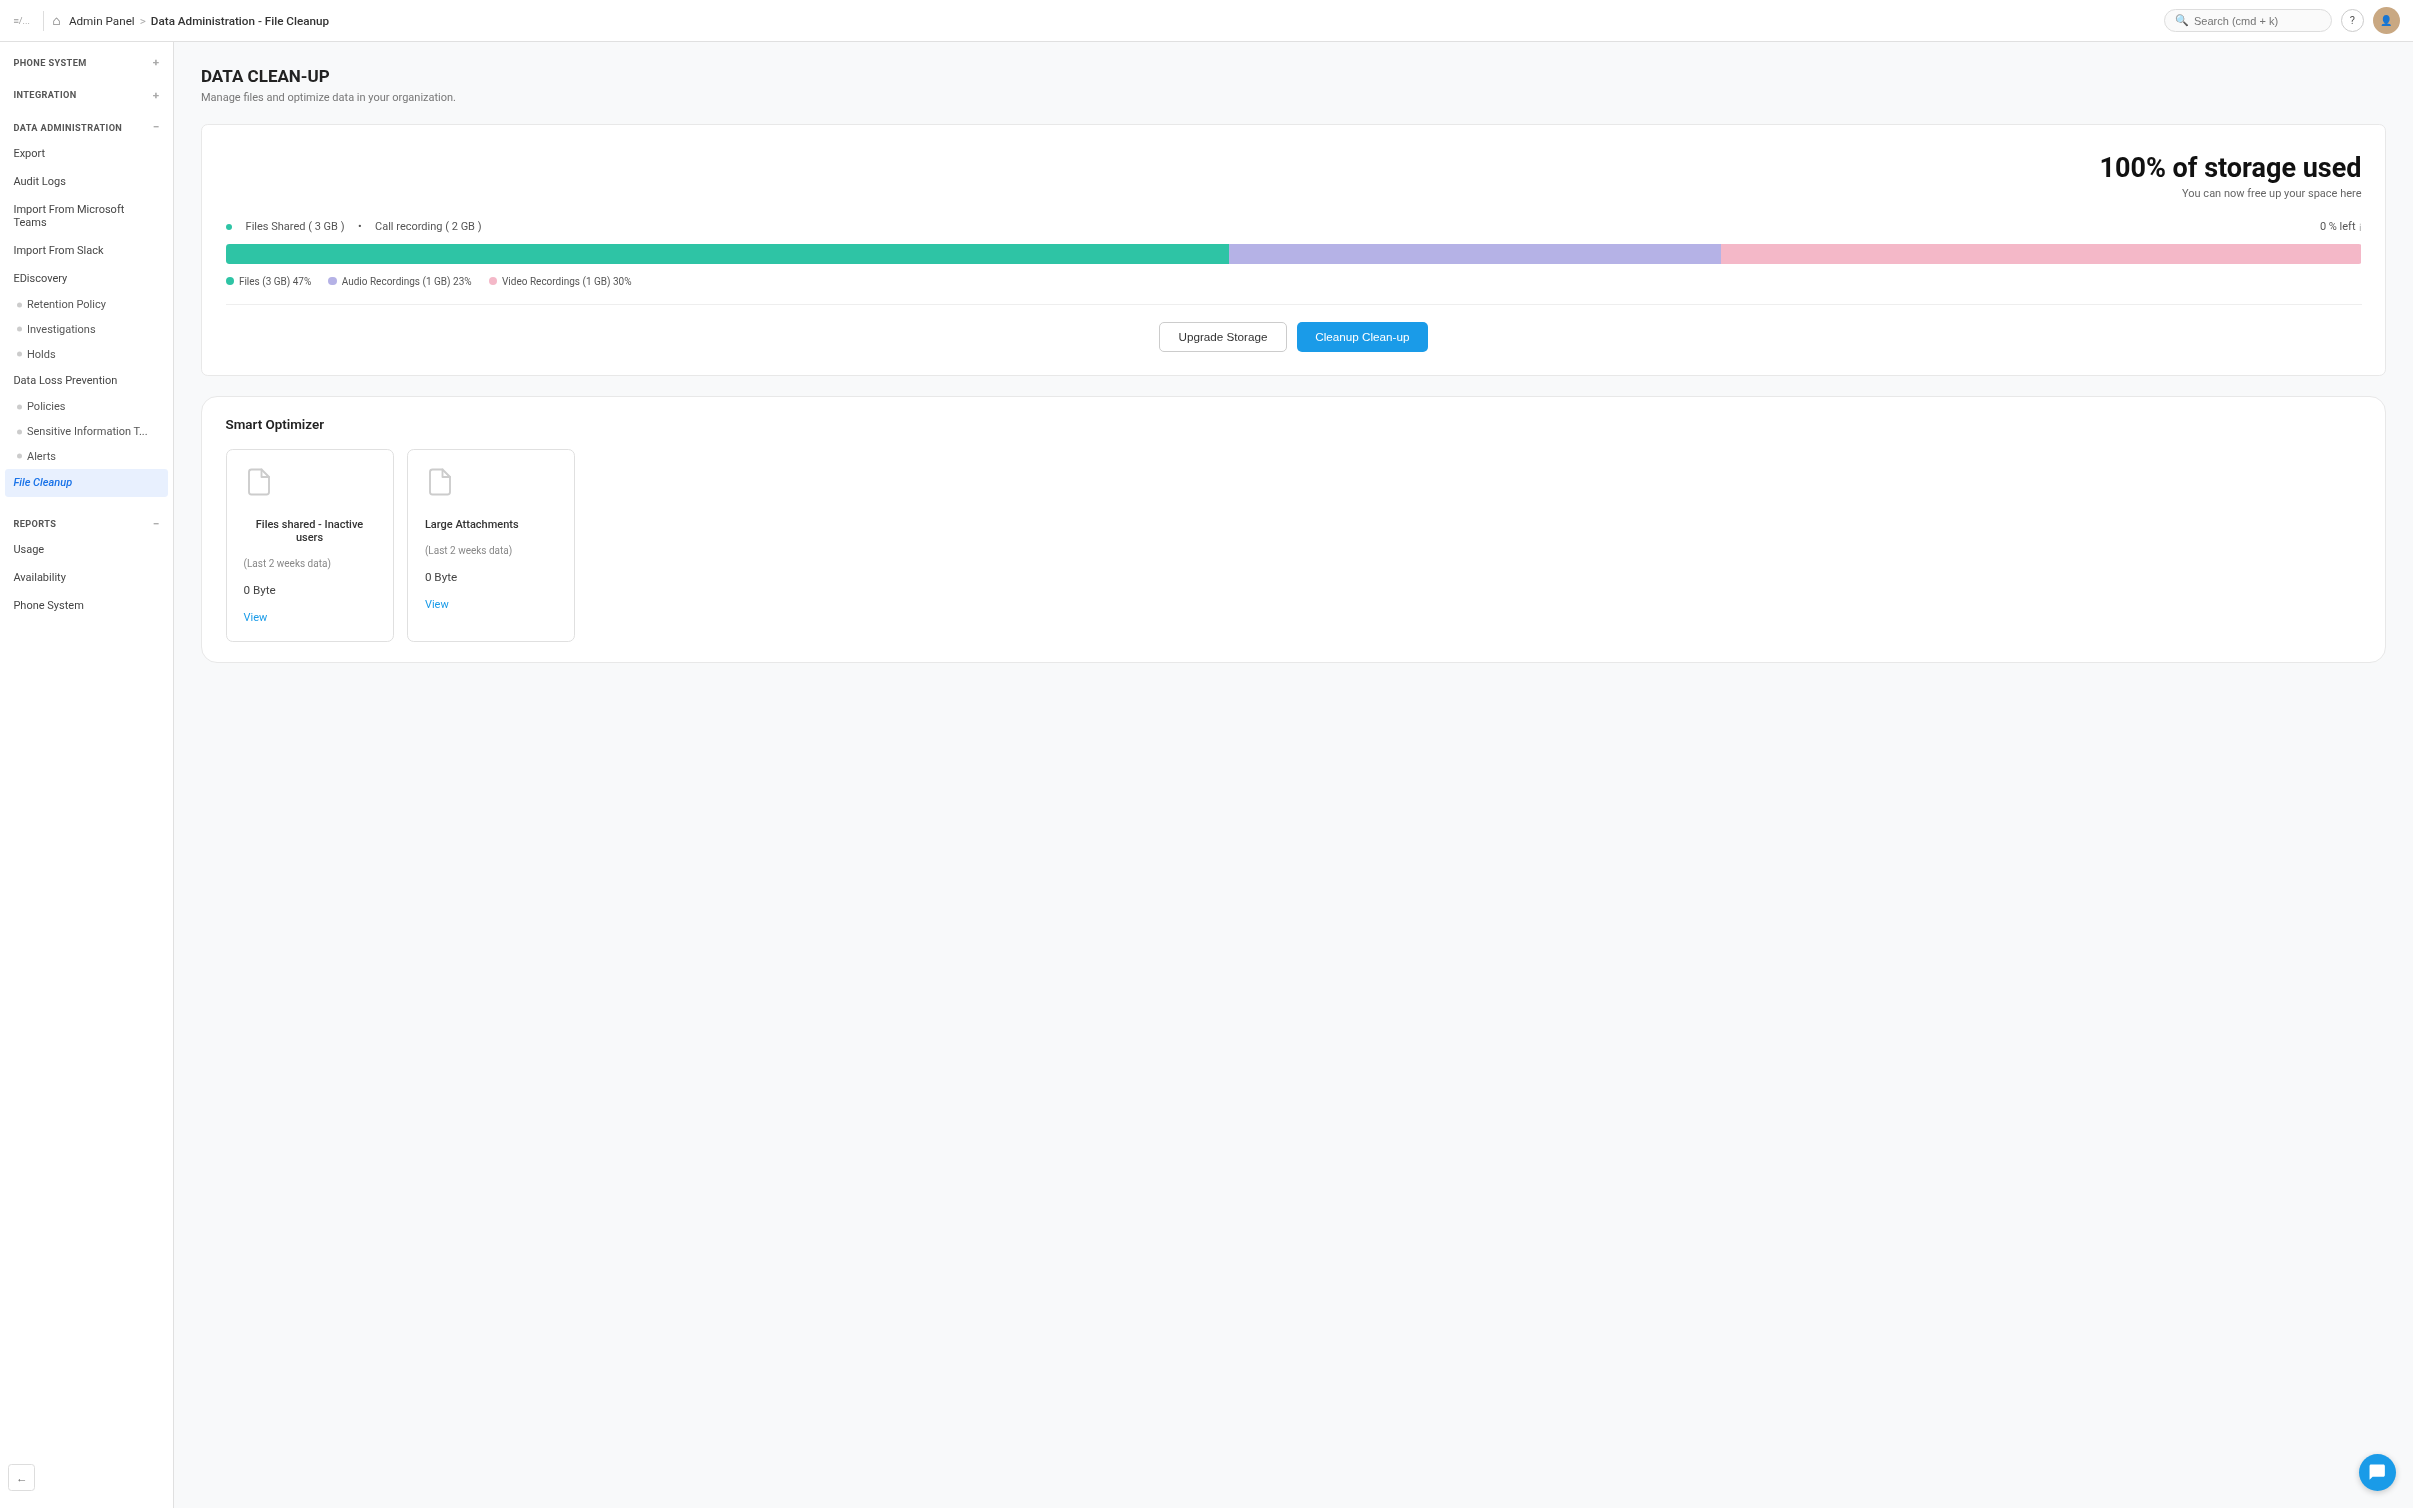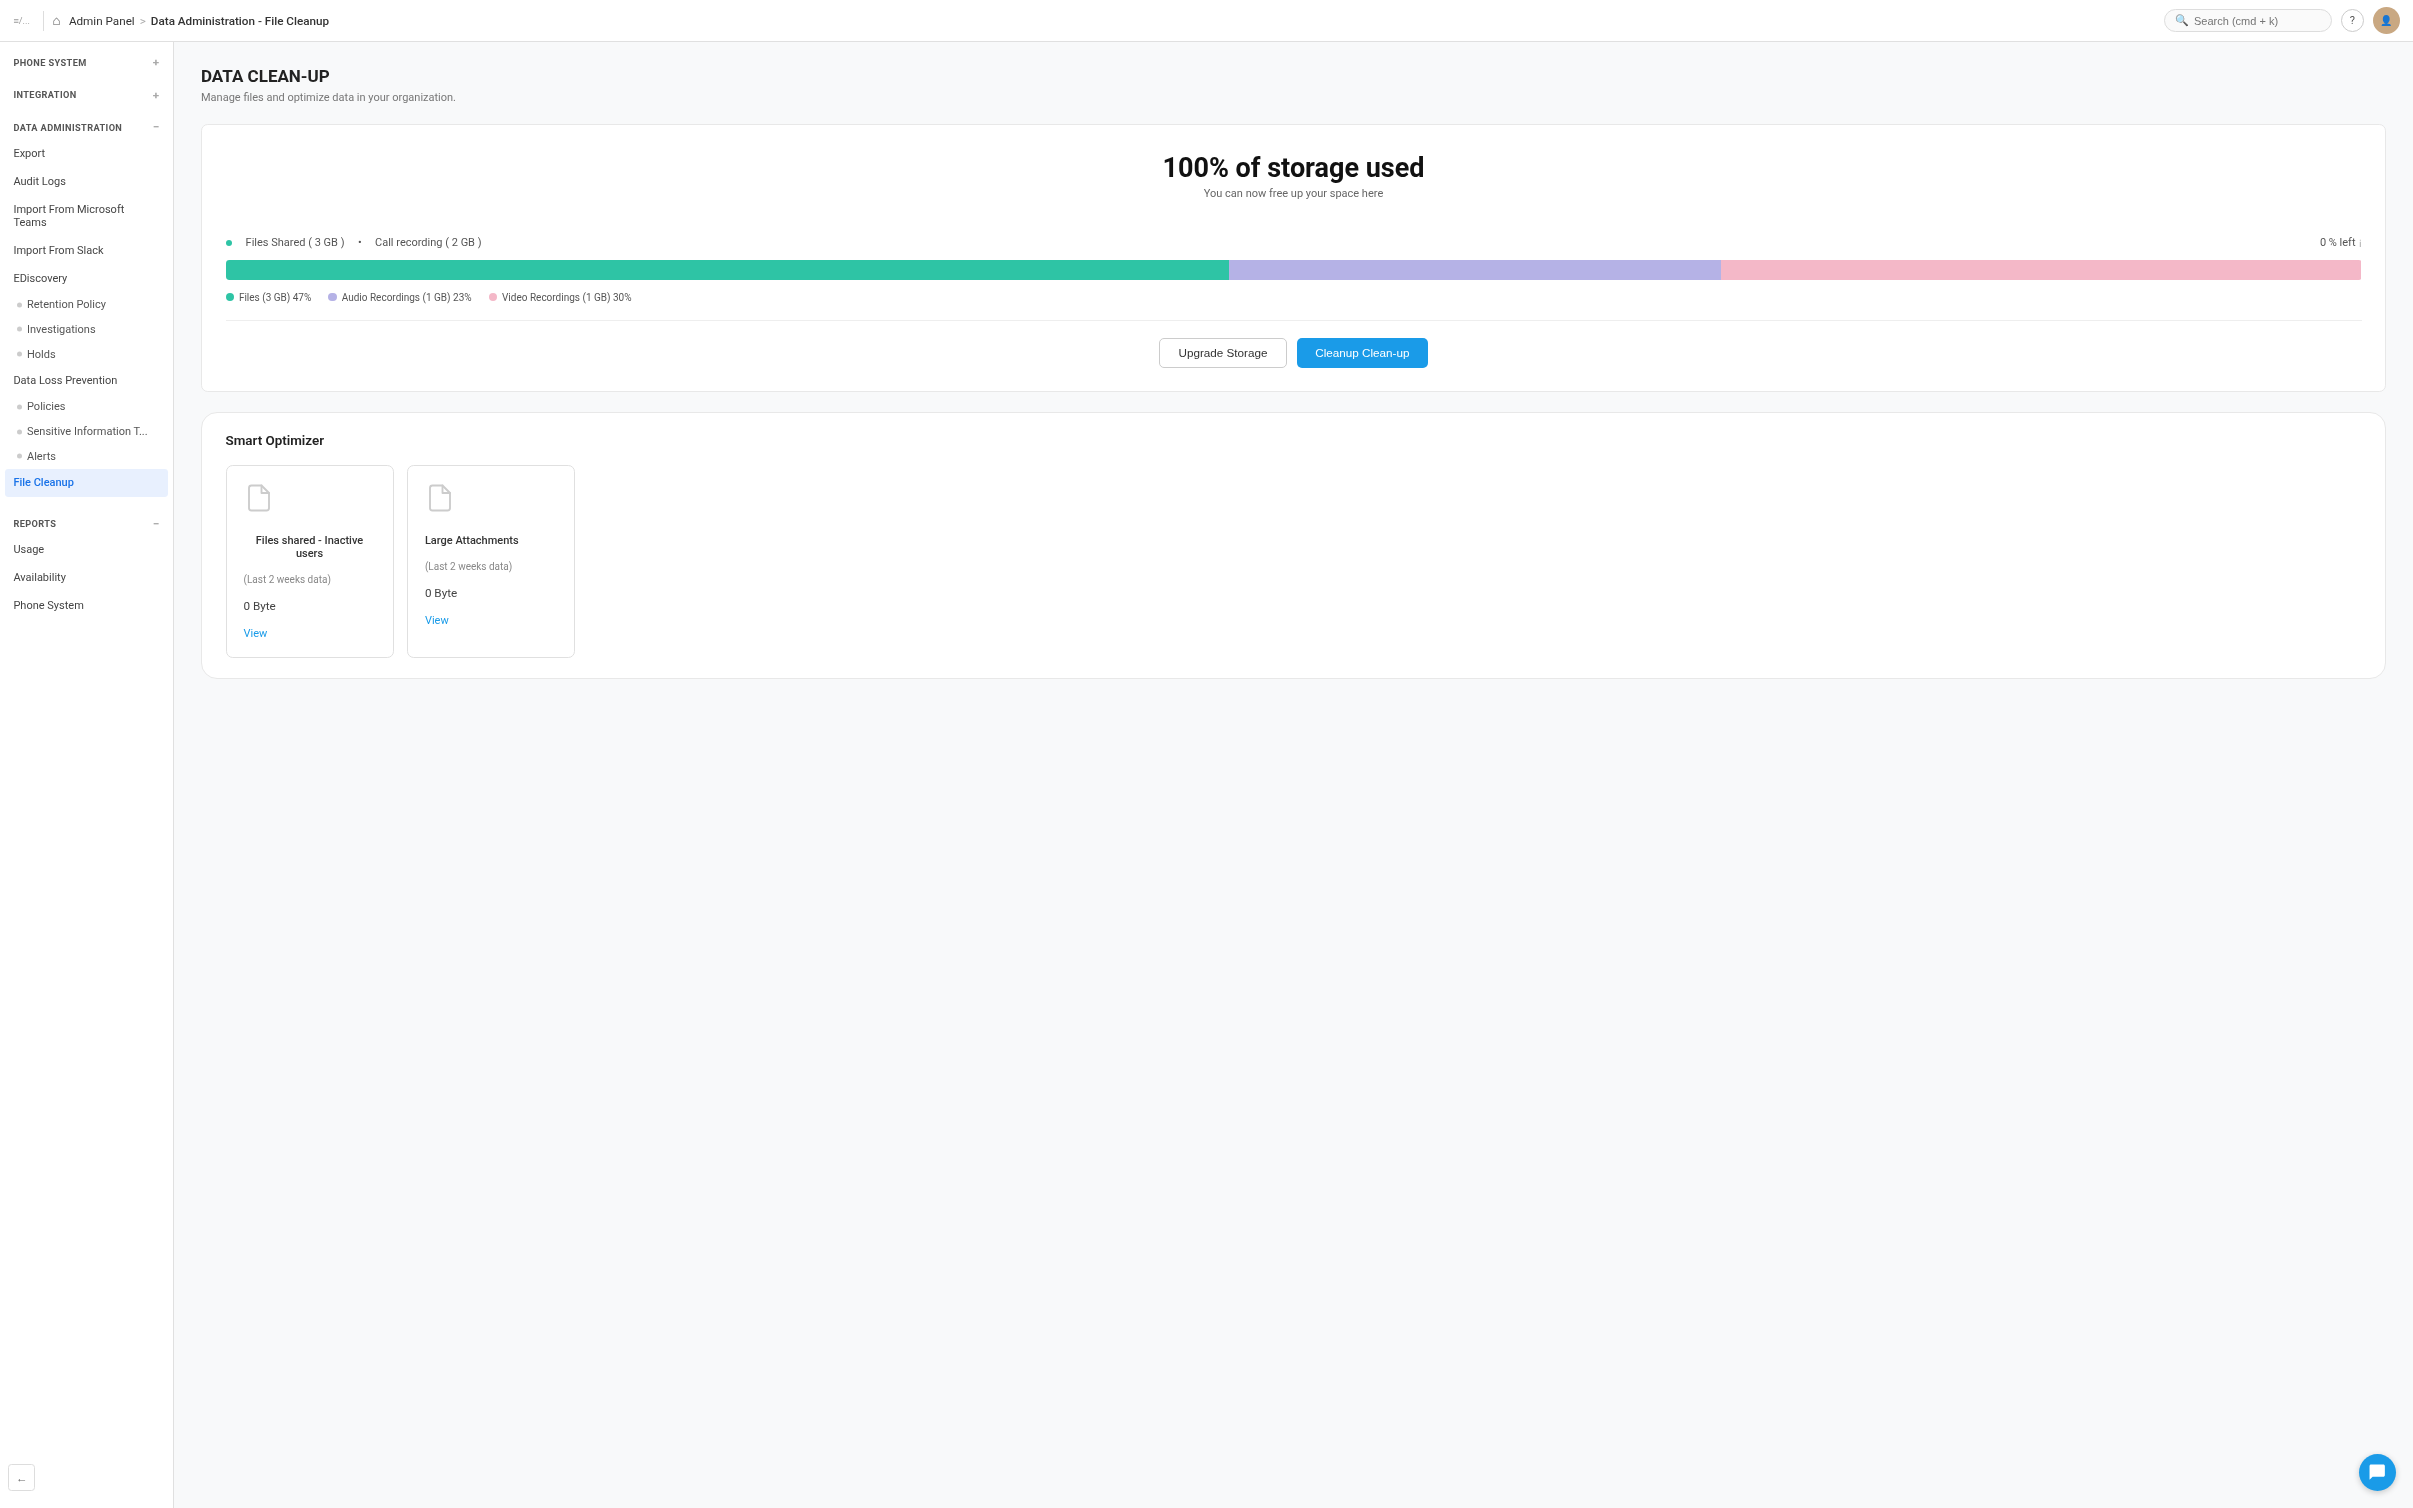--- a/index.html
+++ b/index.html
@@ -65,7 +65,7 @@
       background: #fff; border-radius: 6.7px; padding: 27px 23.5px 23.5px;
       border: 0.8px solid #e8e8e8; margin-bottom: 20px;
     }
-    .storage-header { text-align: center; margin-bottom: 36px; }
+    .storage-header { text-align: right; margin-bottom: 20px; }
     .storage-percent { font-size: 27px; font-weight: 700; color: #111; }
     .storage-subtext { font-size: 11px; color: #666; margin-top: 3.4px; }
 

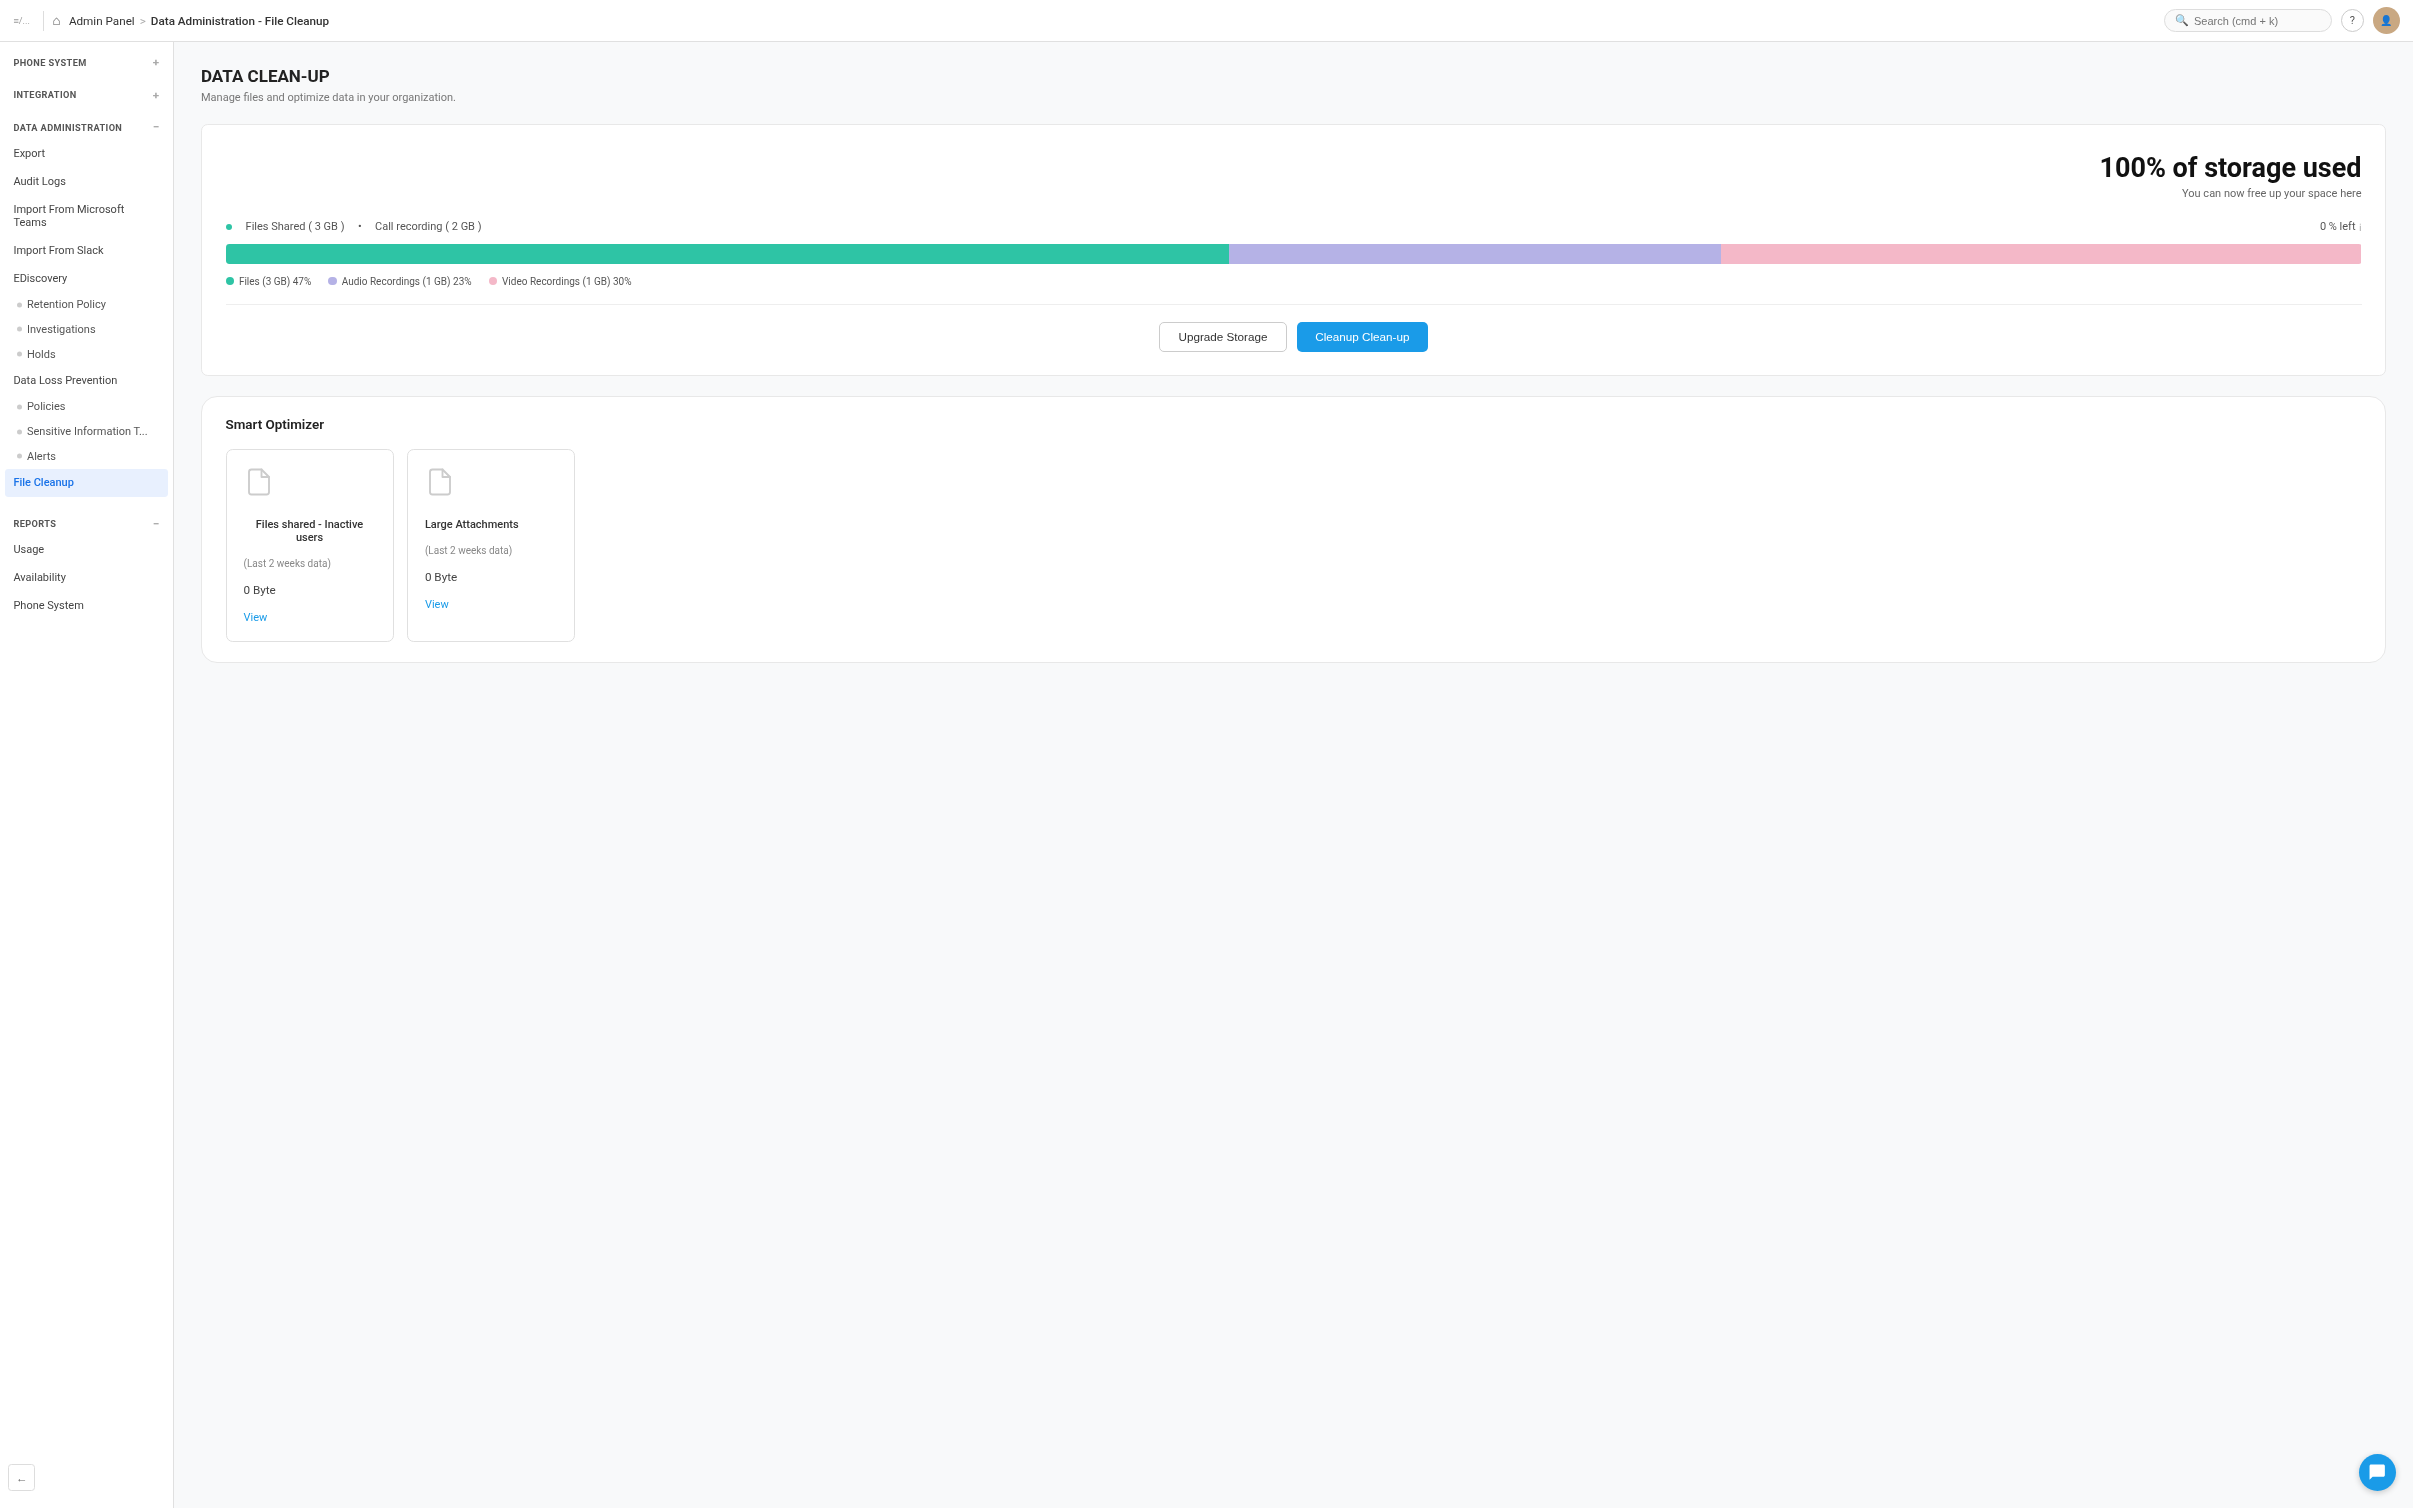--- a/index.html
+++ b/index.html
@@ -43,7 +43,7 @@
       padding: 7.5px 13.4px; font-size: 11px; color: #444; cursor: pointer;
       display: flex; align-items: center; gap: 6.7px;
     }
-    .sidebar-item.active { background: #e8f0fe; color: #1a73e8; font-weight: 500; border-radius: 3.4px; margin: 0 5px; padding: 7.5px 8.4px; }
+    .sidebar-item.active { background: #e8f0fe; color: #1a73e8; font-weight: 500; border-radius: 3.4px; margin: 0 5px; padding: 7.5px 8.4px; font-style: italic; }
     .sidebar-sub-item {
       padding: 5.9px 13.4px 5.9px 27px; font-size: 11px; color: #555; cursor: pointer;
       display: flex; align-items: center; gap: 5px; position: relative;

